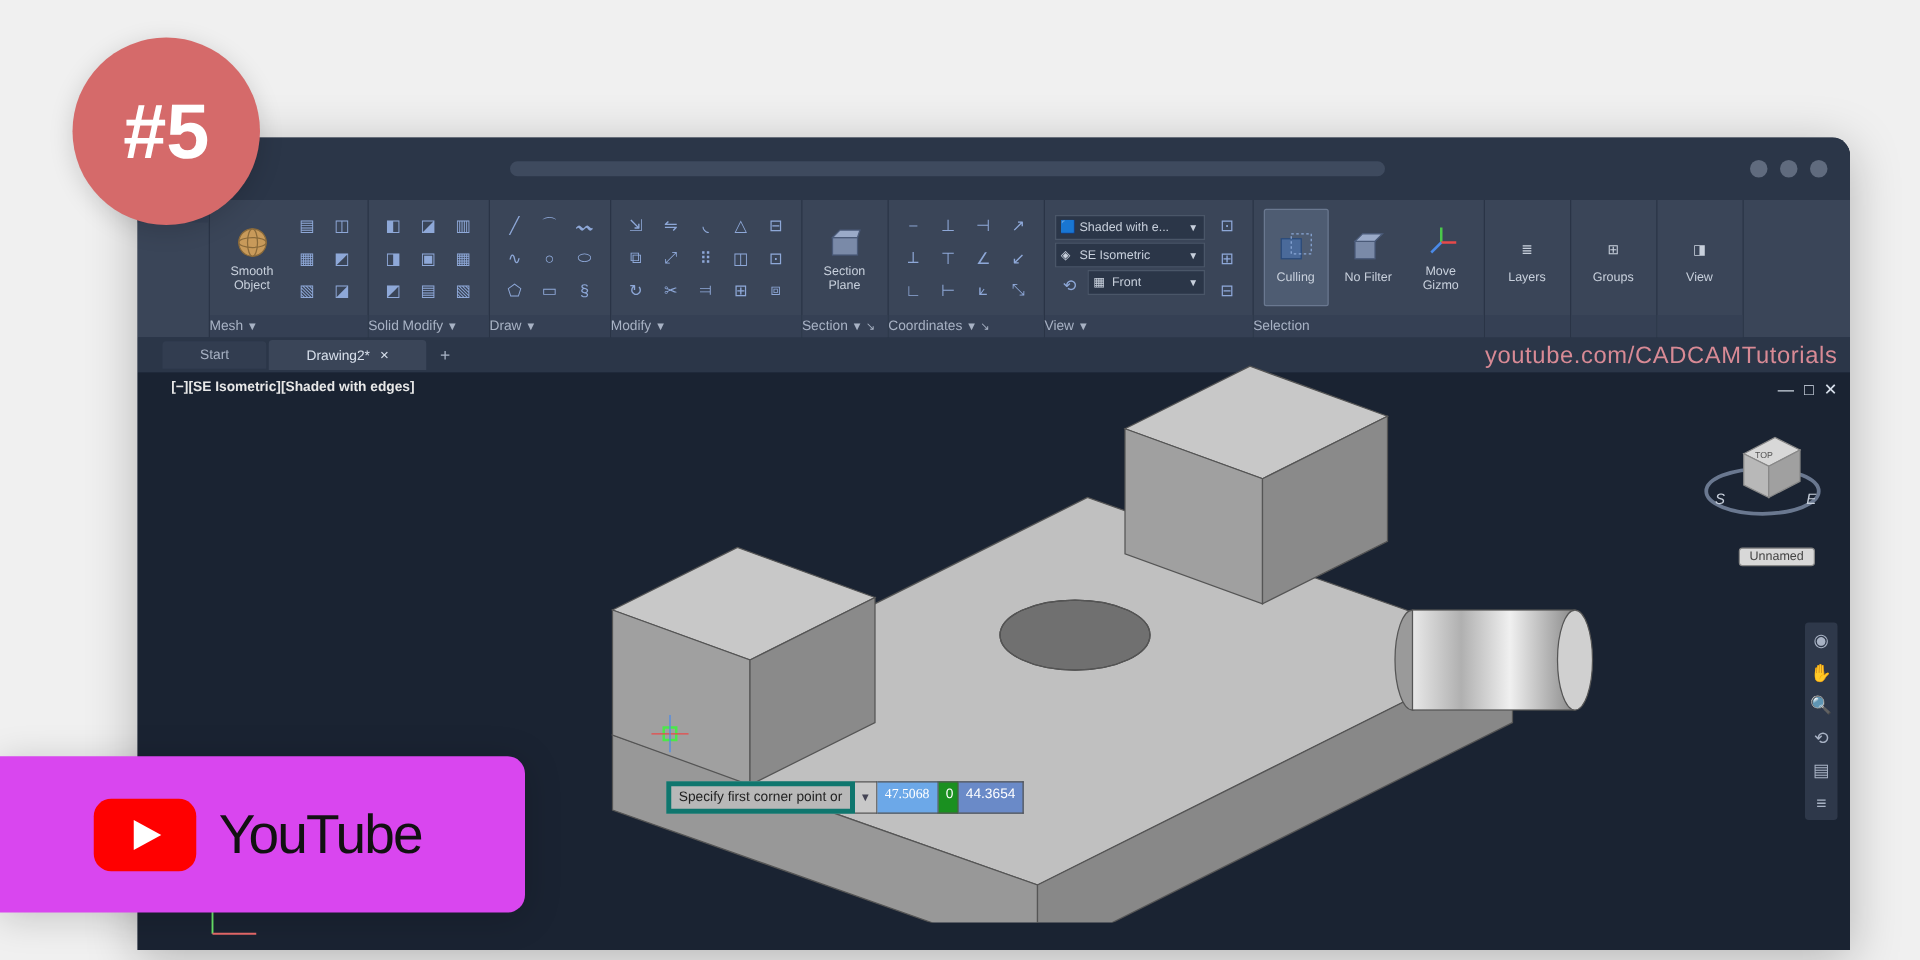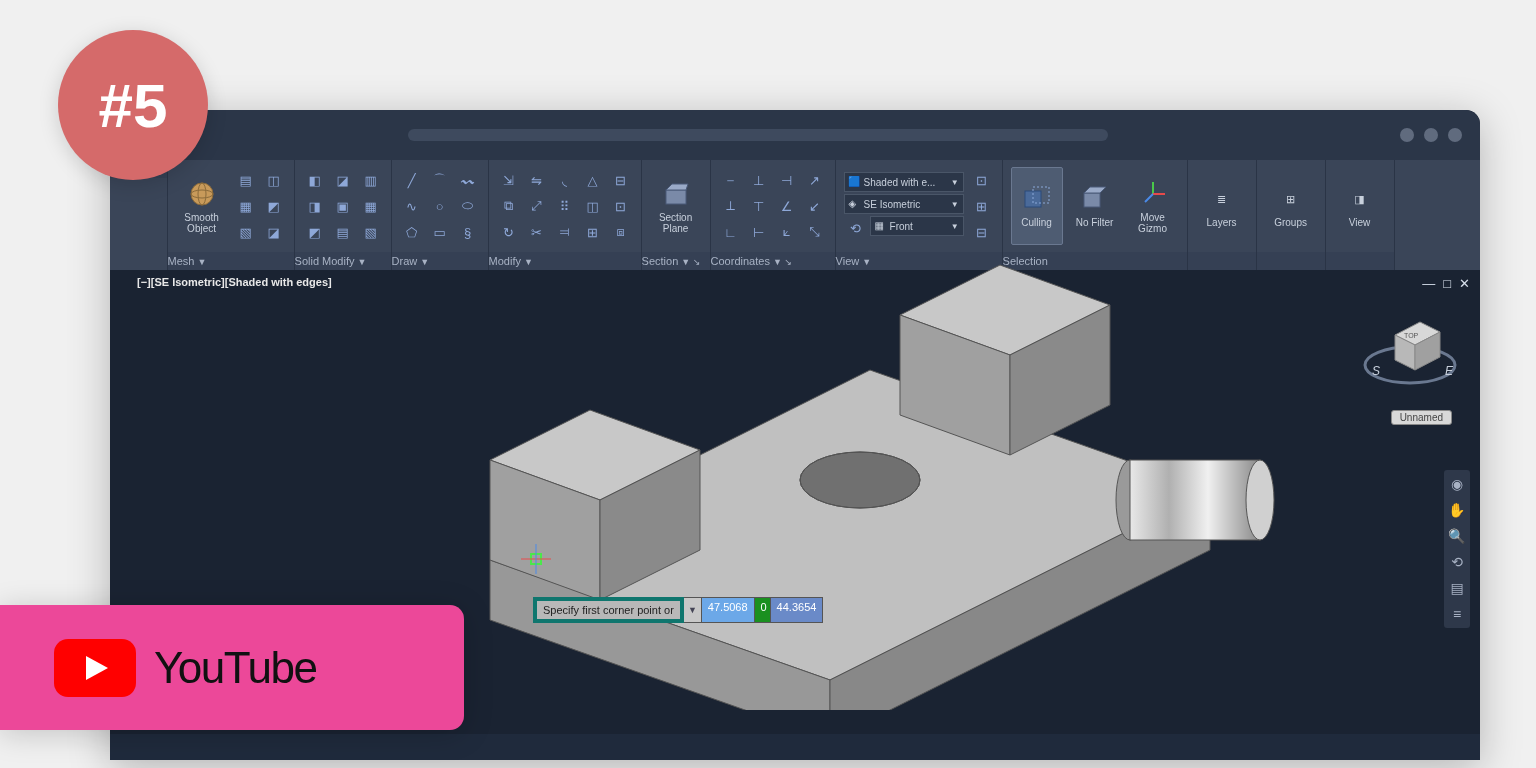--- a/index.html
+++ b/index.html
@@ -313,6 +313,12 @@
 
   </div>
 
+  <div class="tabs">
+    <div class="tab"><span>Start</span></div>
+    <div class="tab active"><span>Drawing2*</span><span class="tab-close">×</span></div>
+    <div class="tab-add">+</div>
+    <div class="watermark">youtube.com/CADCAMTutorials</div>
+  </div>
 
   <div class="viewport">
     <div class="vp-label">[−][SE Isometric][Shaded with edges]</div>

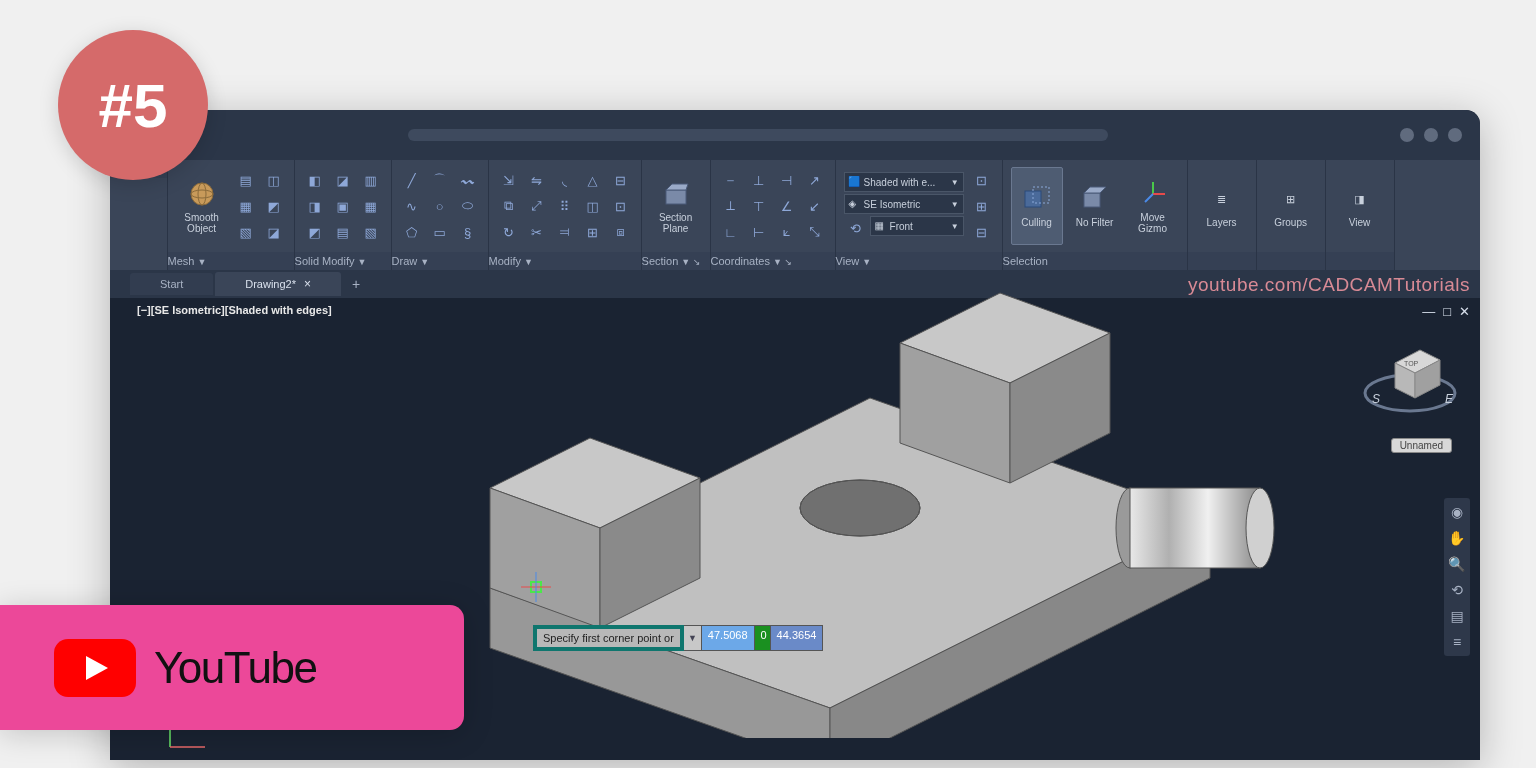--- a/index.html
+++ b/index.html
@@ -51,7 +51,7 @@
 .dyn-prompt { background: #b8b8b8; border: 4px solid #0f766e; padding: 3px 6px; color: #222; }
 .dyn-ico { width: 18px; background: #c8c8c8; border: 1px solid #555; border-left: none; display:flex;align-items:center;justify-content:center;font-size:9px;color:#445; }
 .dyn-val { border: 1px solid #555; border-left: none; padding: 3px 6px; }
-.dyn-val.v1 { background: #6ca8e8; color: #fff; }
+.dyn-val.v1 { background: #6ca8e8; color: #fff; font-family: Liberation Serif, serif; }
 .dyn-val.v2 { background: #1a9020; color: #fff; width: 16px; text-align: center; }
 .dyn-val.v3 { background: #6a8ac8; color: #fff; }
 

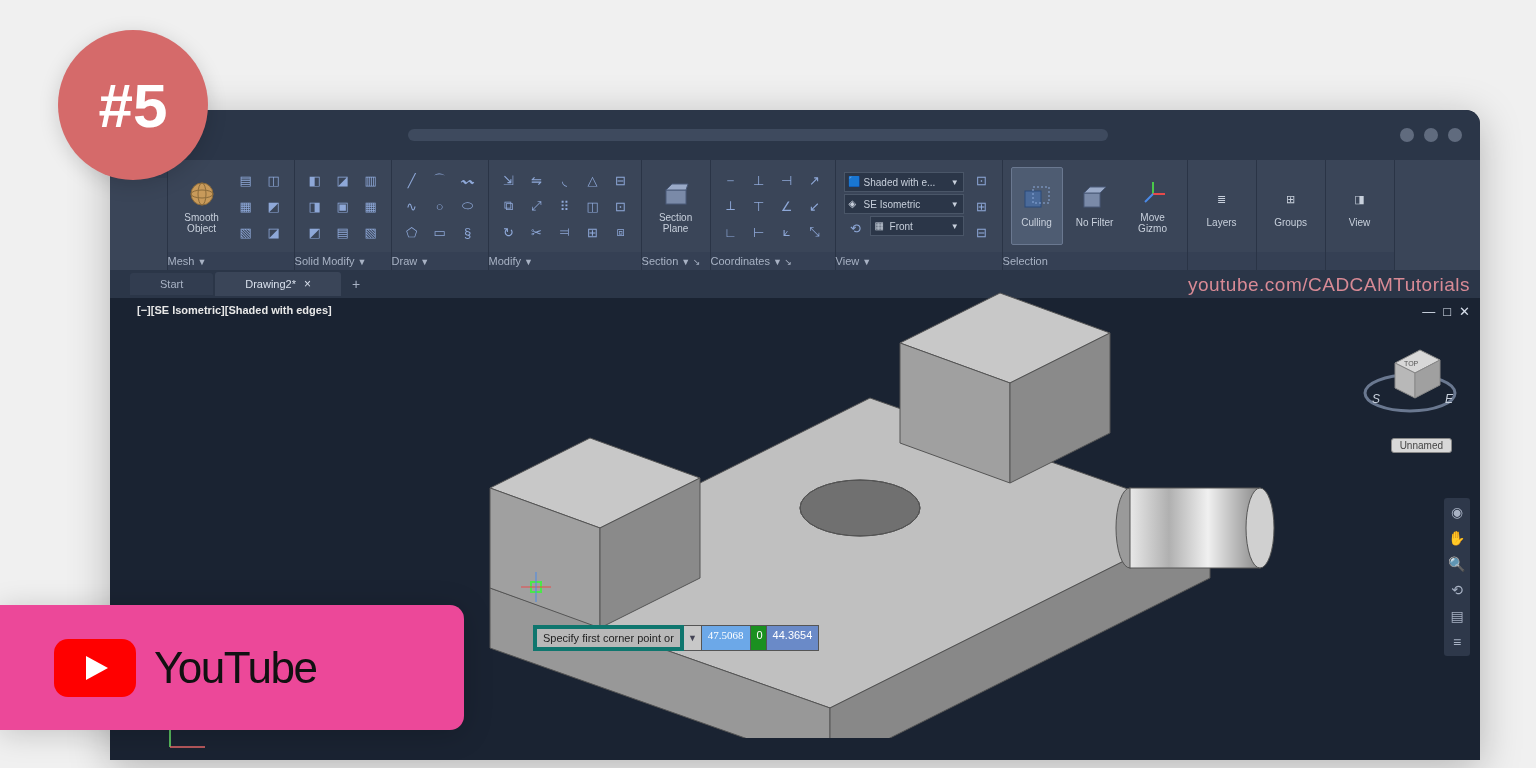--- a/index.html
+++ b/index.html
@@ -65,7 +65,7 @@
 
 .badge-circle { position: absolute; left: 58px; top: 30px; width: 150px; height: 150px; border-radius: 50%; background: #d56a6a; display: flex; align-items: center; justify-content: center; color: #fff; font-size: 62px; font-weight: 600; z-index: 10; box-shadow: 0 4px 20px rgba(0,0,0,0.15); }
 
-.yt-card { position: absolute; left: 0; bottom: 38px; width: 464px; height: 125px; background: #ec4899; border-radius: 0 14px 14px 0; box-shadow: 0 4px 30px rgba(0,0,0,0.18); z-index: 10; display: flex; align-items: center; padding-left: 54px; gap: 18px; }
+.yt-card { position: absolute; left: 0; bottom: 38px; width: 420px; height: 125px; background: #d946ef; border-radius: 0 14px 14px 0; box-shadow: 0 4px 30px rgba(0,0,0,0.18); z-index: 10; display: flex; align-items: center; padding-left: 75px; gap: 18px; }
 .yt-logo { width: 82px; height: 58px; background: #ff0000; border-radius: 14px; position: relative; }
 .yt-logo::after { content: ""; position: absolute; left: 32px; top: 17px; border-left: 22px solid #fff; border-top: 12px solid transparent; border-bottom: 12px solid transparent; }
 .yt-text { font-size: 44px; font-weight: 500; letter-spacing: -1.5px; color: #111; }

